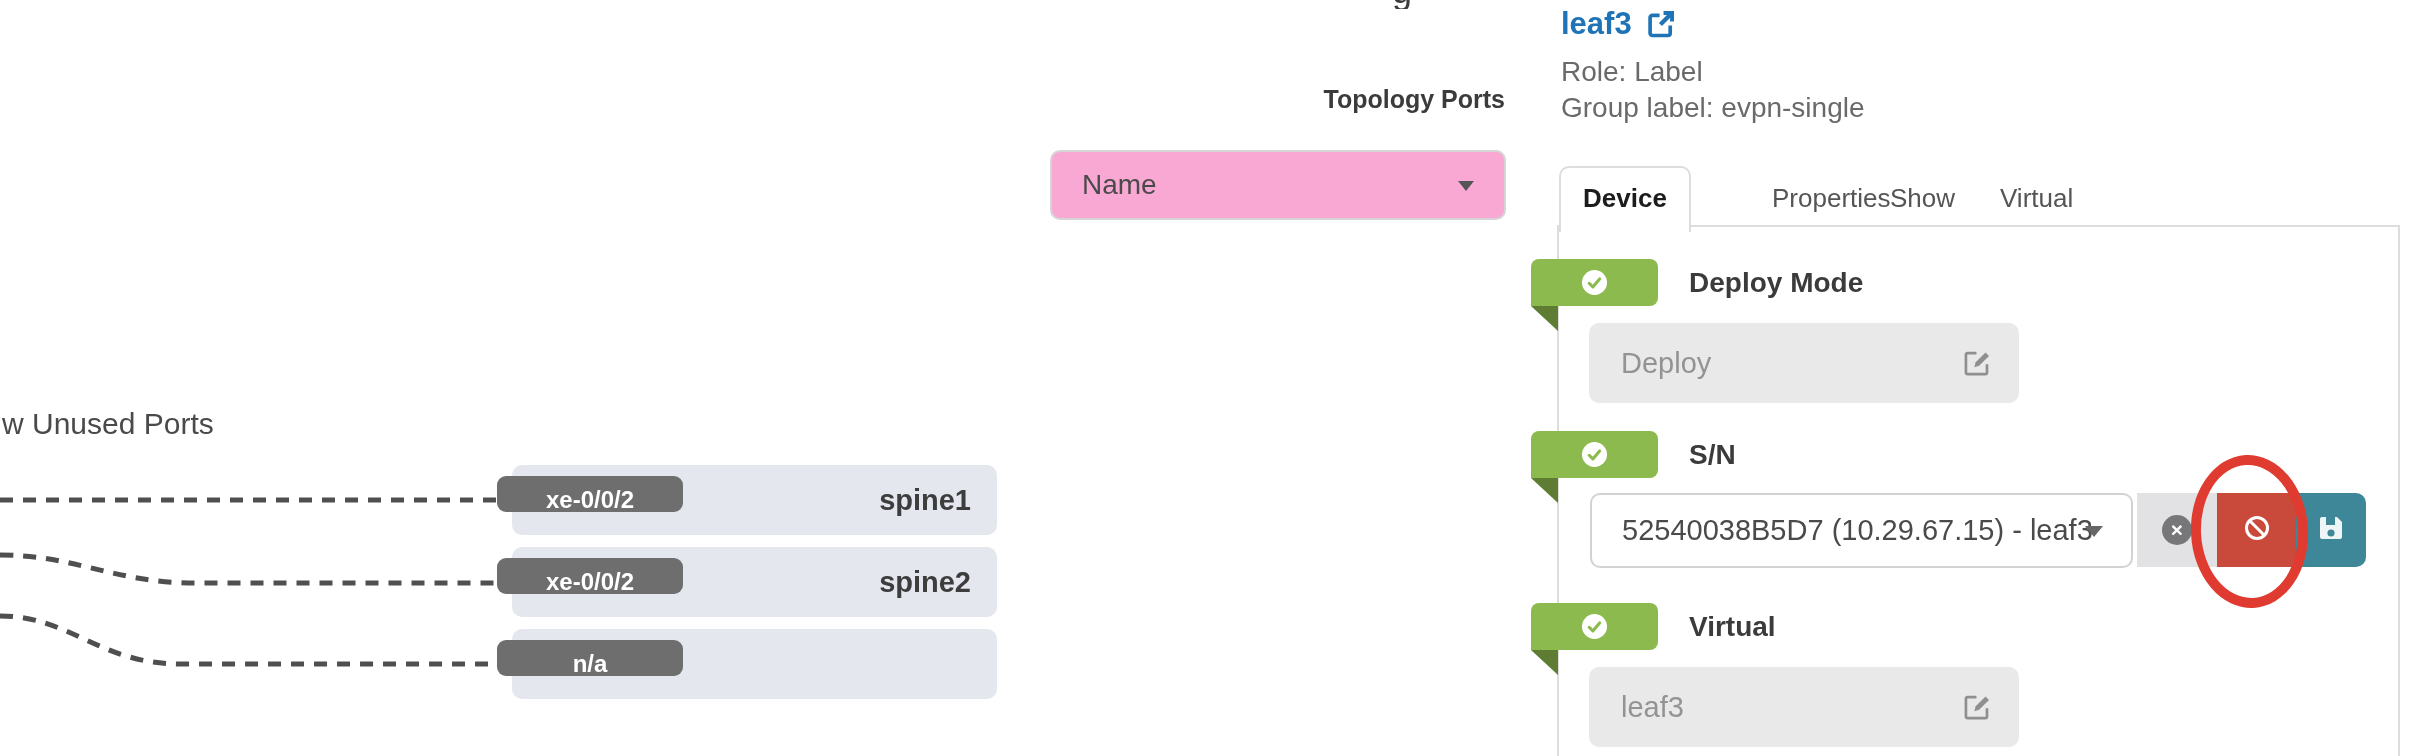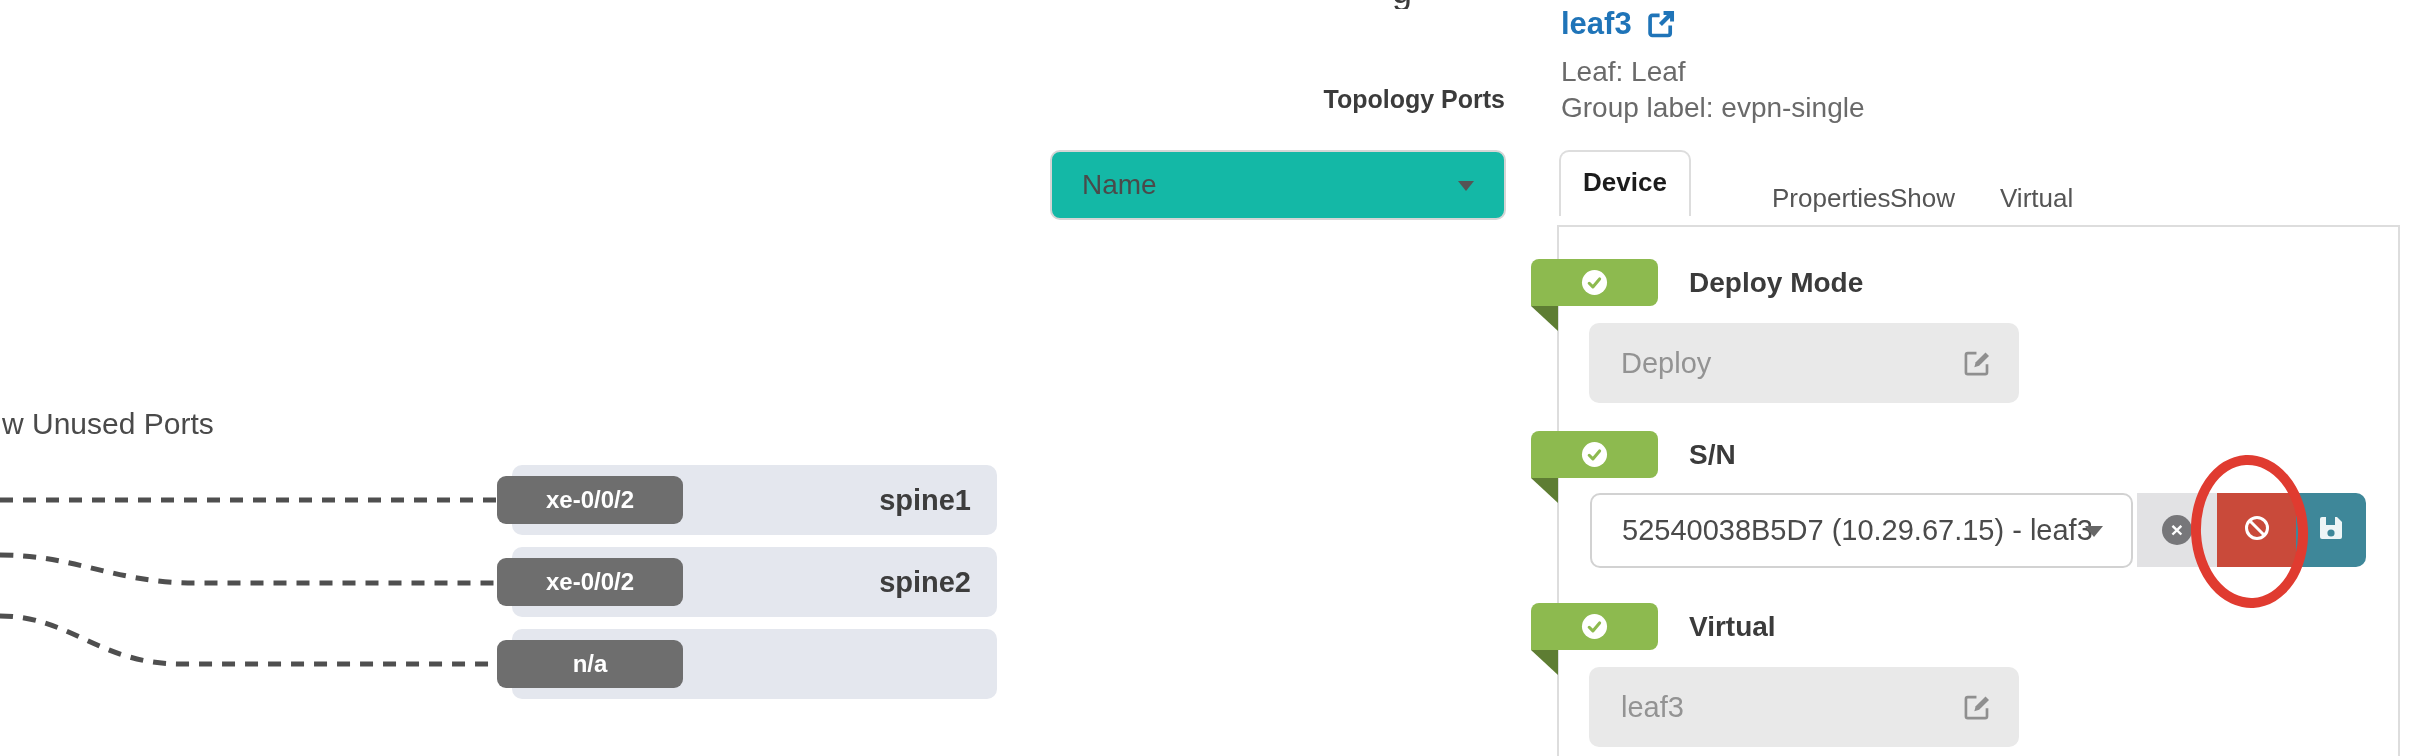--- a/index.html
+++ b/index.html
@@ -119,7 +119,7 @@
       <path d="M19.4 4.6 L11.6 12.4" stroke="#1f74b8" stroke-width="3" fill="none"></path>
     </svg>
   </div>
-  <div class="abs role-line">Leaf: Leaf</div>
+  <div class="abs role-line">Role: Label</div>
   <div class="abs group-line">Group label: evpn-single</div>
 
   <div class="abs tabs-line"></div>

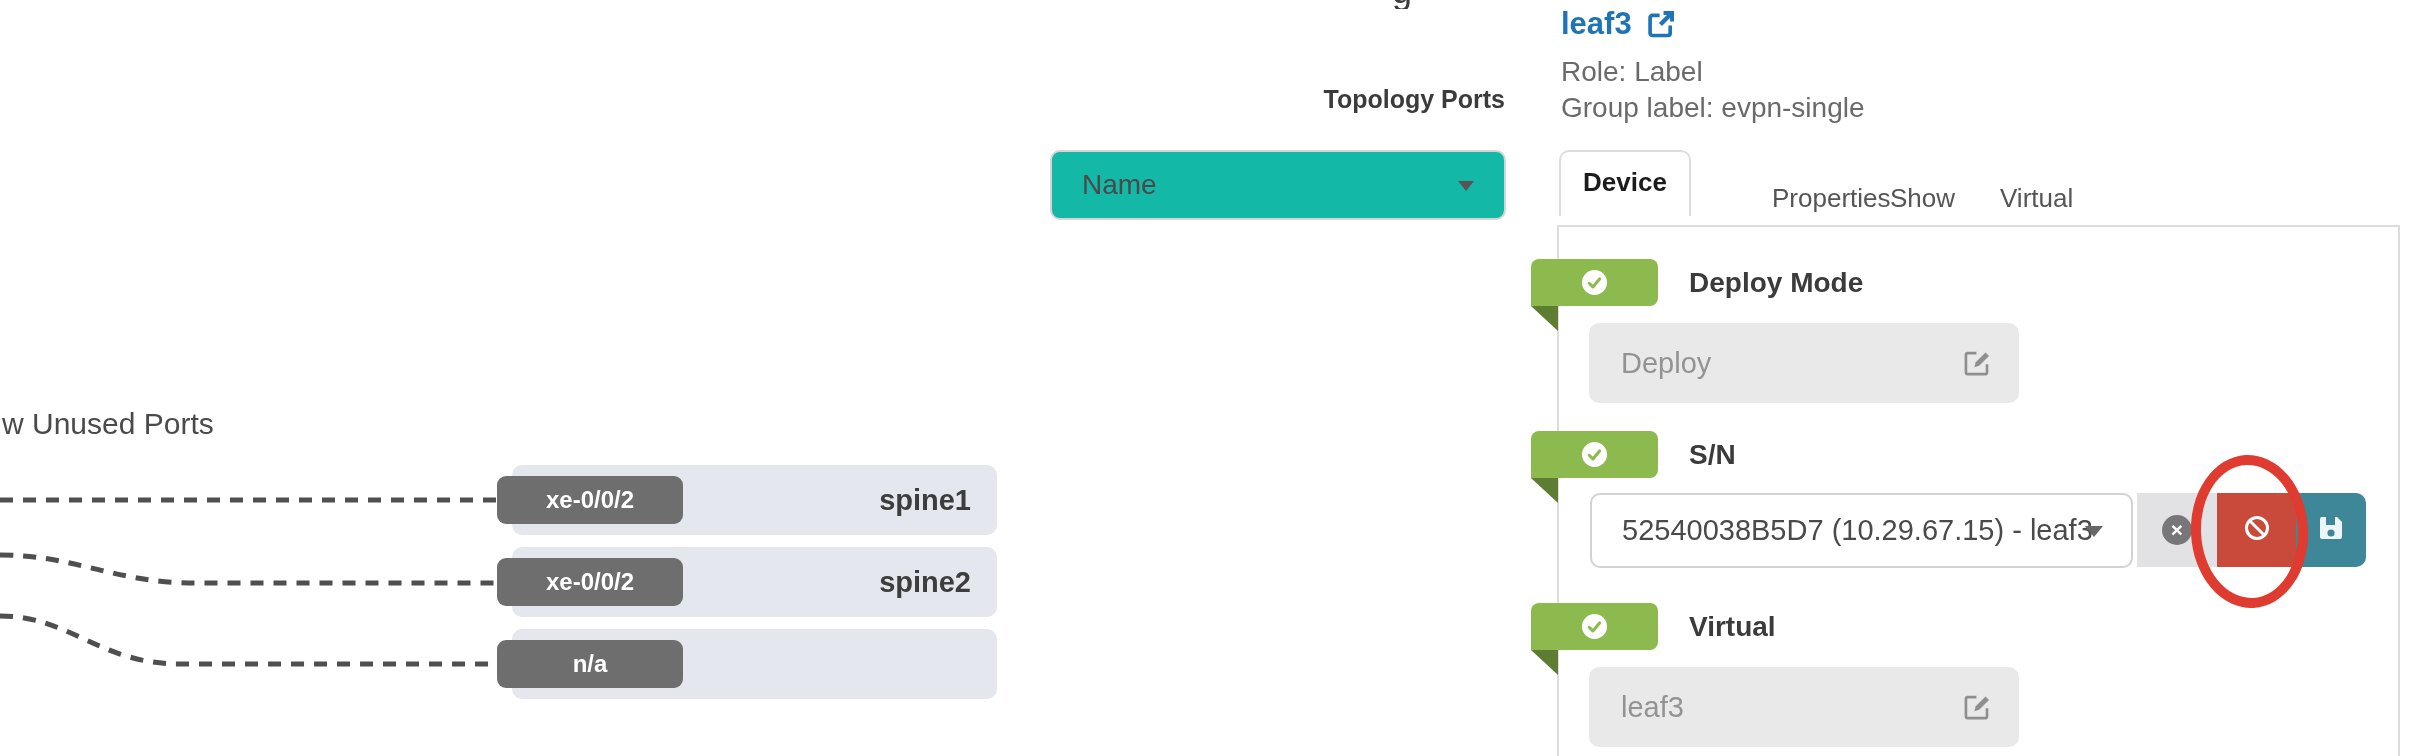--- a/index.html
+++ b/index.html
@@ -27,7 +27,7 @@
   .g-fragment{left:1392px;top:0;width:44px;height:9px;overflow:hidden;}
   .g-fragment span{position:relative;top:-30px;font-size:36px;color:#3b3b3b;}
   .topology-label{left:1155px;top:85px;width:350px;text-align:right;font-weight:bold;font-size:25px;color:#3b3b3b;}
-  .name-select{left:1050px;top:150px;width:456px;height:70px;background:#14b8a6;border:2px solid #d5d5d5;
+  .name-select{left:1050px;top:150px;width:456px;height:70px;background:#f9a8d4;border:2px solid #d5d5d5;
     border-radius:10px;box-sizing:border-box;cursor:pointer;}
   .name-select .val{position:absolute;left:30px;top:0;height:66px;line-height:66px;font-size:28px;color:#4a4a4a;}
   .name-select .sel-caret{position:absolute;right:30px;top:29px;width:0;height:0;

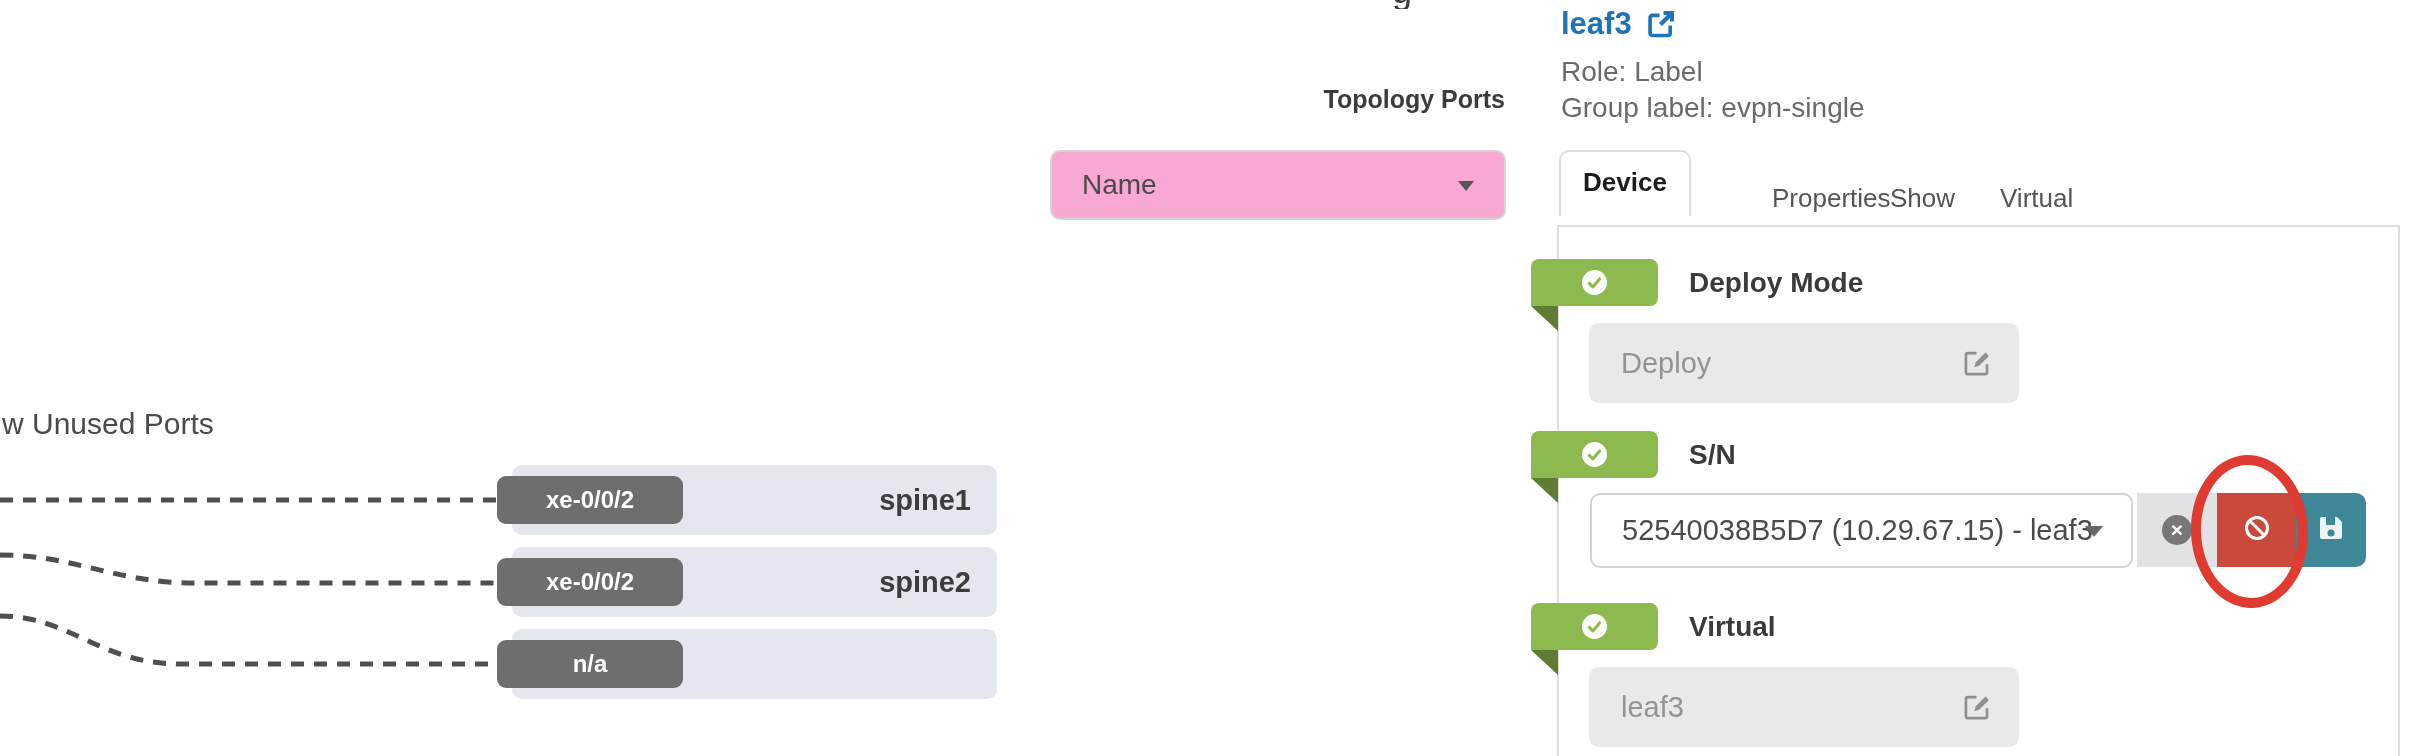--- a/index.html
+++ b/index.html
@@ -42,7 +42,7 @@
   .panel-border-left{left:1557px;top:225px;width:2px;height:531px;background:#ddd;}
   .panel-border-right{left:2398px;top:225px;width:2px;height:531px;background:#ddd;}
   .tabs-line{left:1557px;top:225px;width:843px;height:2px;background:#ddd;}
-  .tab-active{left:1559px;top:150px;width:132px;height:66px;background:#fff;border:2px solid #ddd;border-bottom:none;
+  .tab-active{left:1559px;top:166px;width:132px;height:66px;background:#fff;border:2px solid #ddd;border-bottom:none;
     border-radius:10px 10px 0 0;box-sizing:border-box;text-align:center;line-height:60px;
     font-weight:bold;font-size:26px;color:#1c1c1c;cursor:pointer;}
   .tab-plain{top:183px;font-size:26px;color:#555;cursor:pointer;}

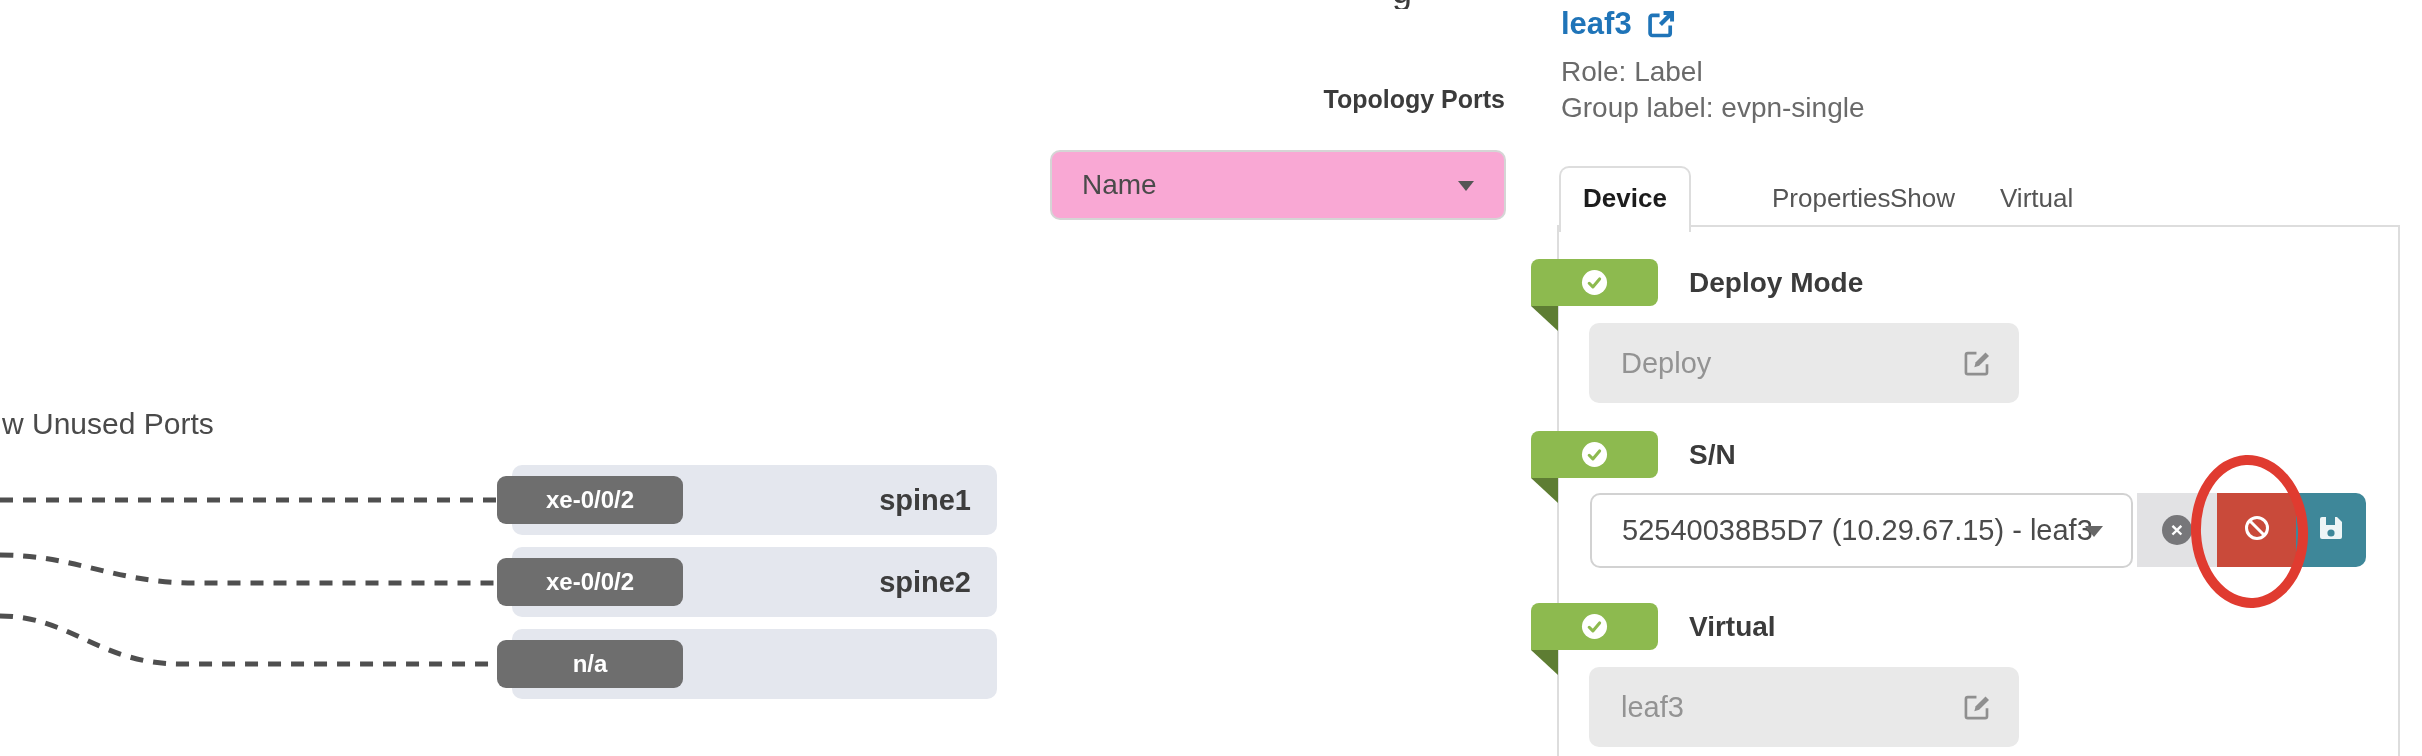--- a/index.html
+++ b/index.html
@@ -18,7 +18,7 @@
 
   .neighbor-row{left:512px;width:485px;height:70px;background:#e4e7ee;border-radius:10px;}
   .row1{top:465px;} .row2{top:547px;} .row3{top:629px;}
-  .port-badge{position:absolute;left:-15px;top:11px;width:186px;height:48px;background:#6e6e6e;
+  .port-badge{position:absolute;left:-15px;top:11px;width:186px;height:36px;background:#6e6e6e;
     border-radius:9px;color:#fff;font-weight:bold;font-size:24px;text-align:center;line-height:48px;}
   .neighbor-label{position:absolute;right:26px;top:0;height:70px;line-height:70px;
     font-weight:bold;font-size:29px;color:#3d3d3d;}

